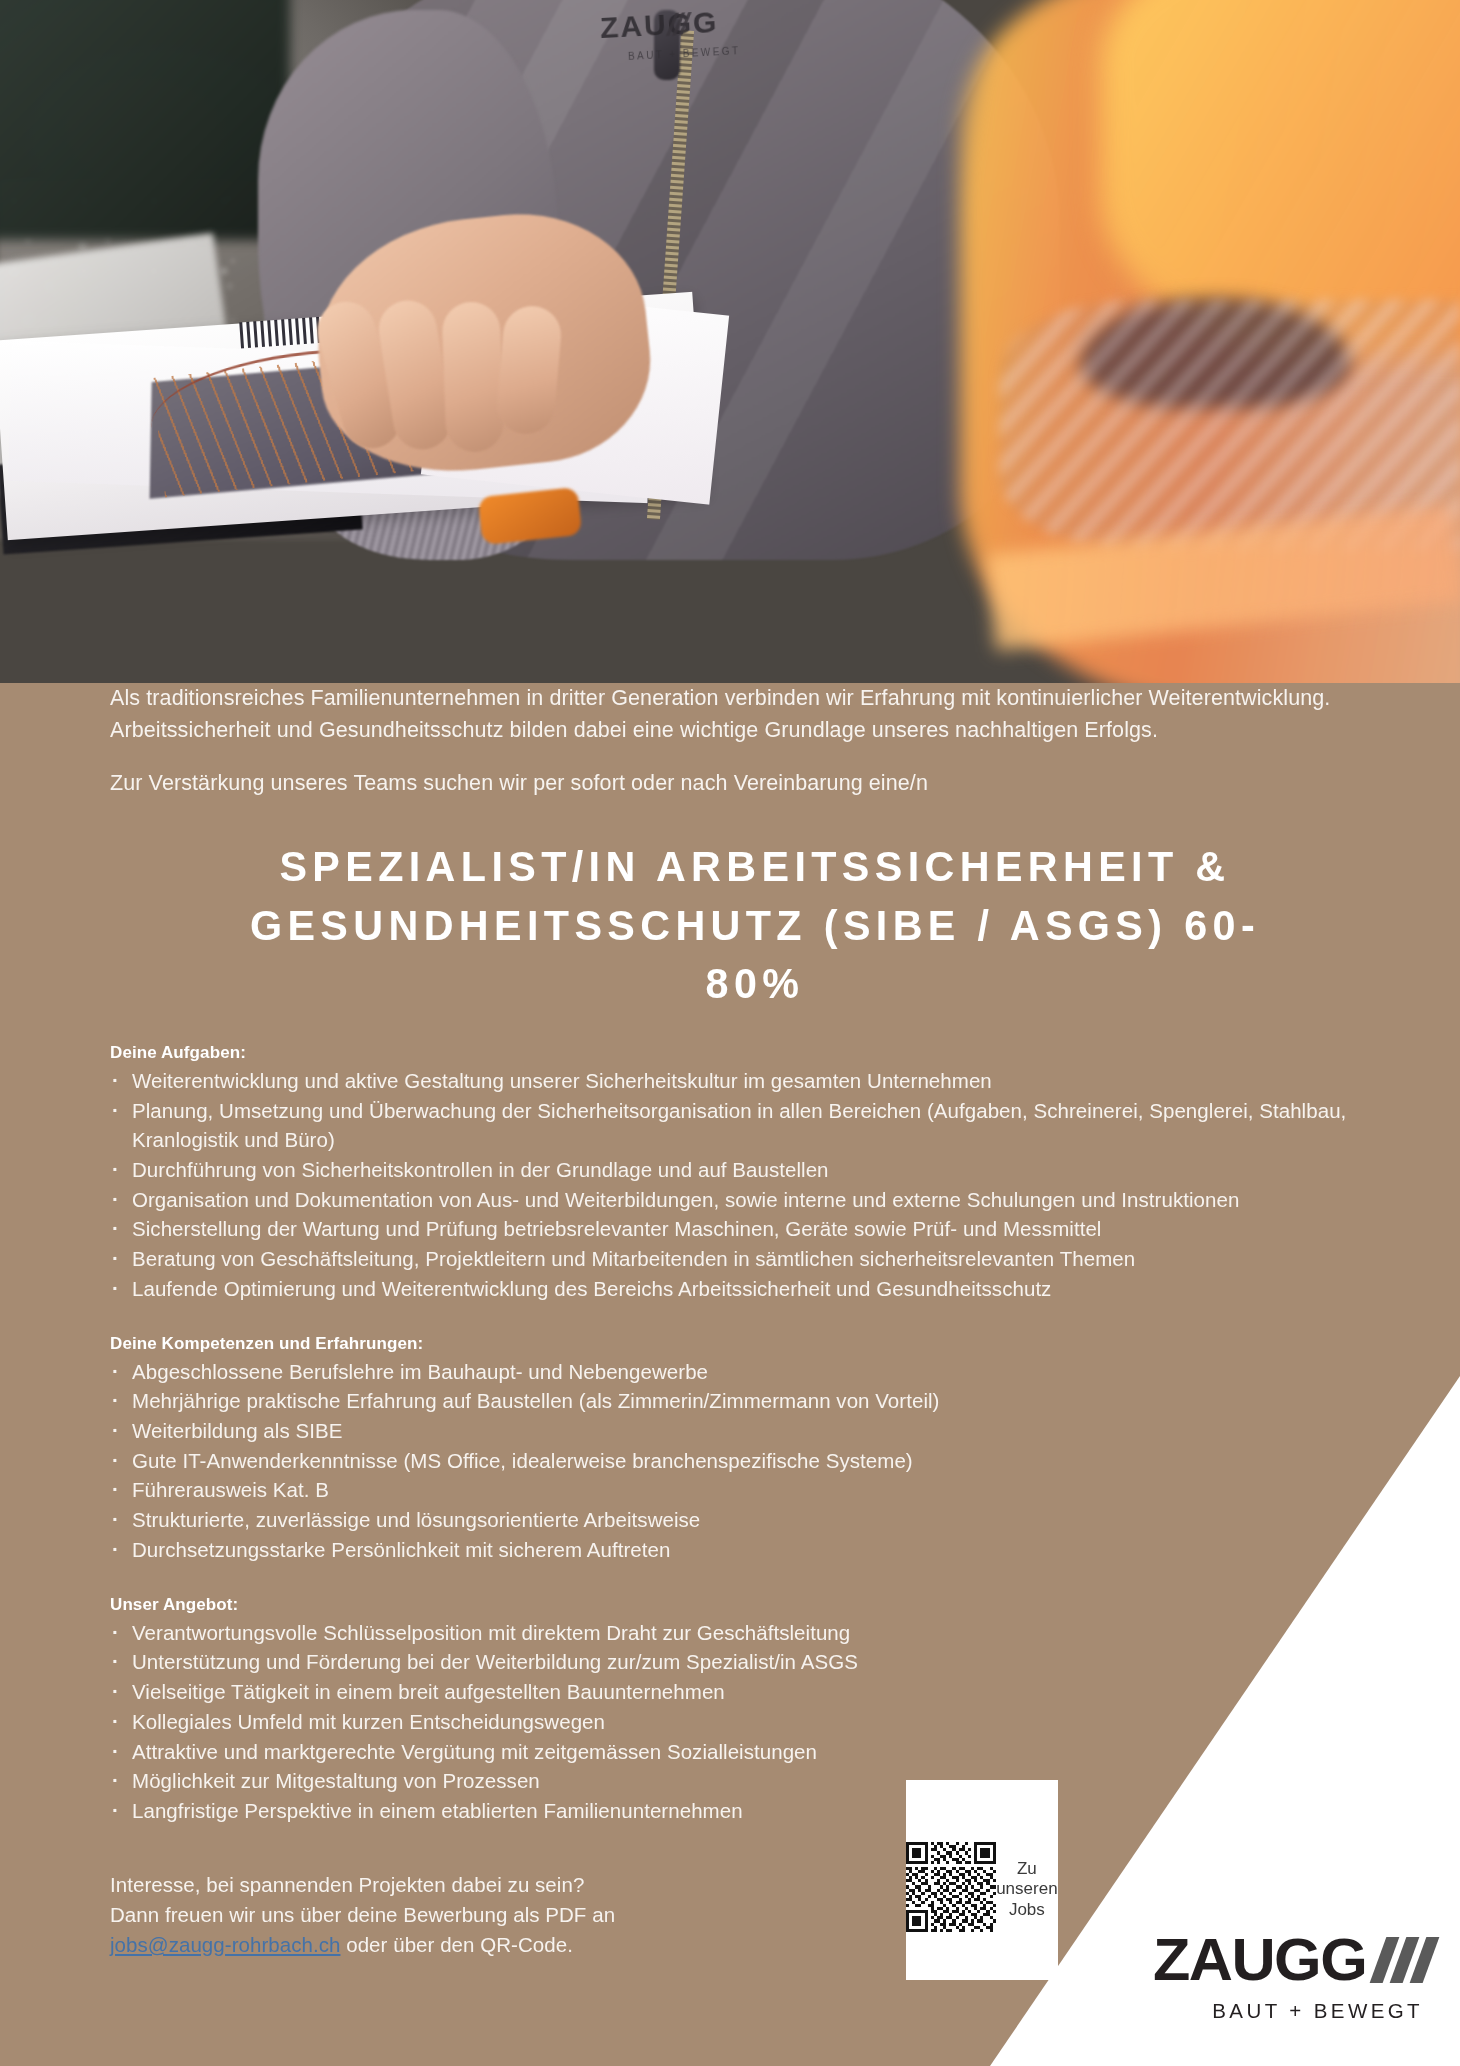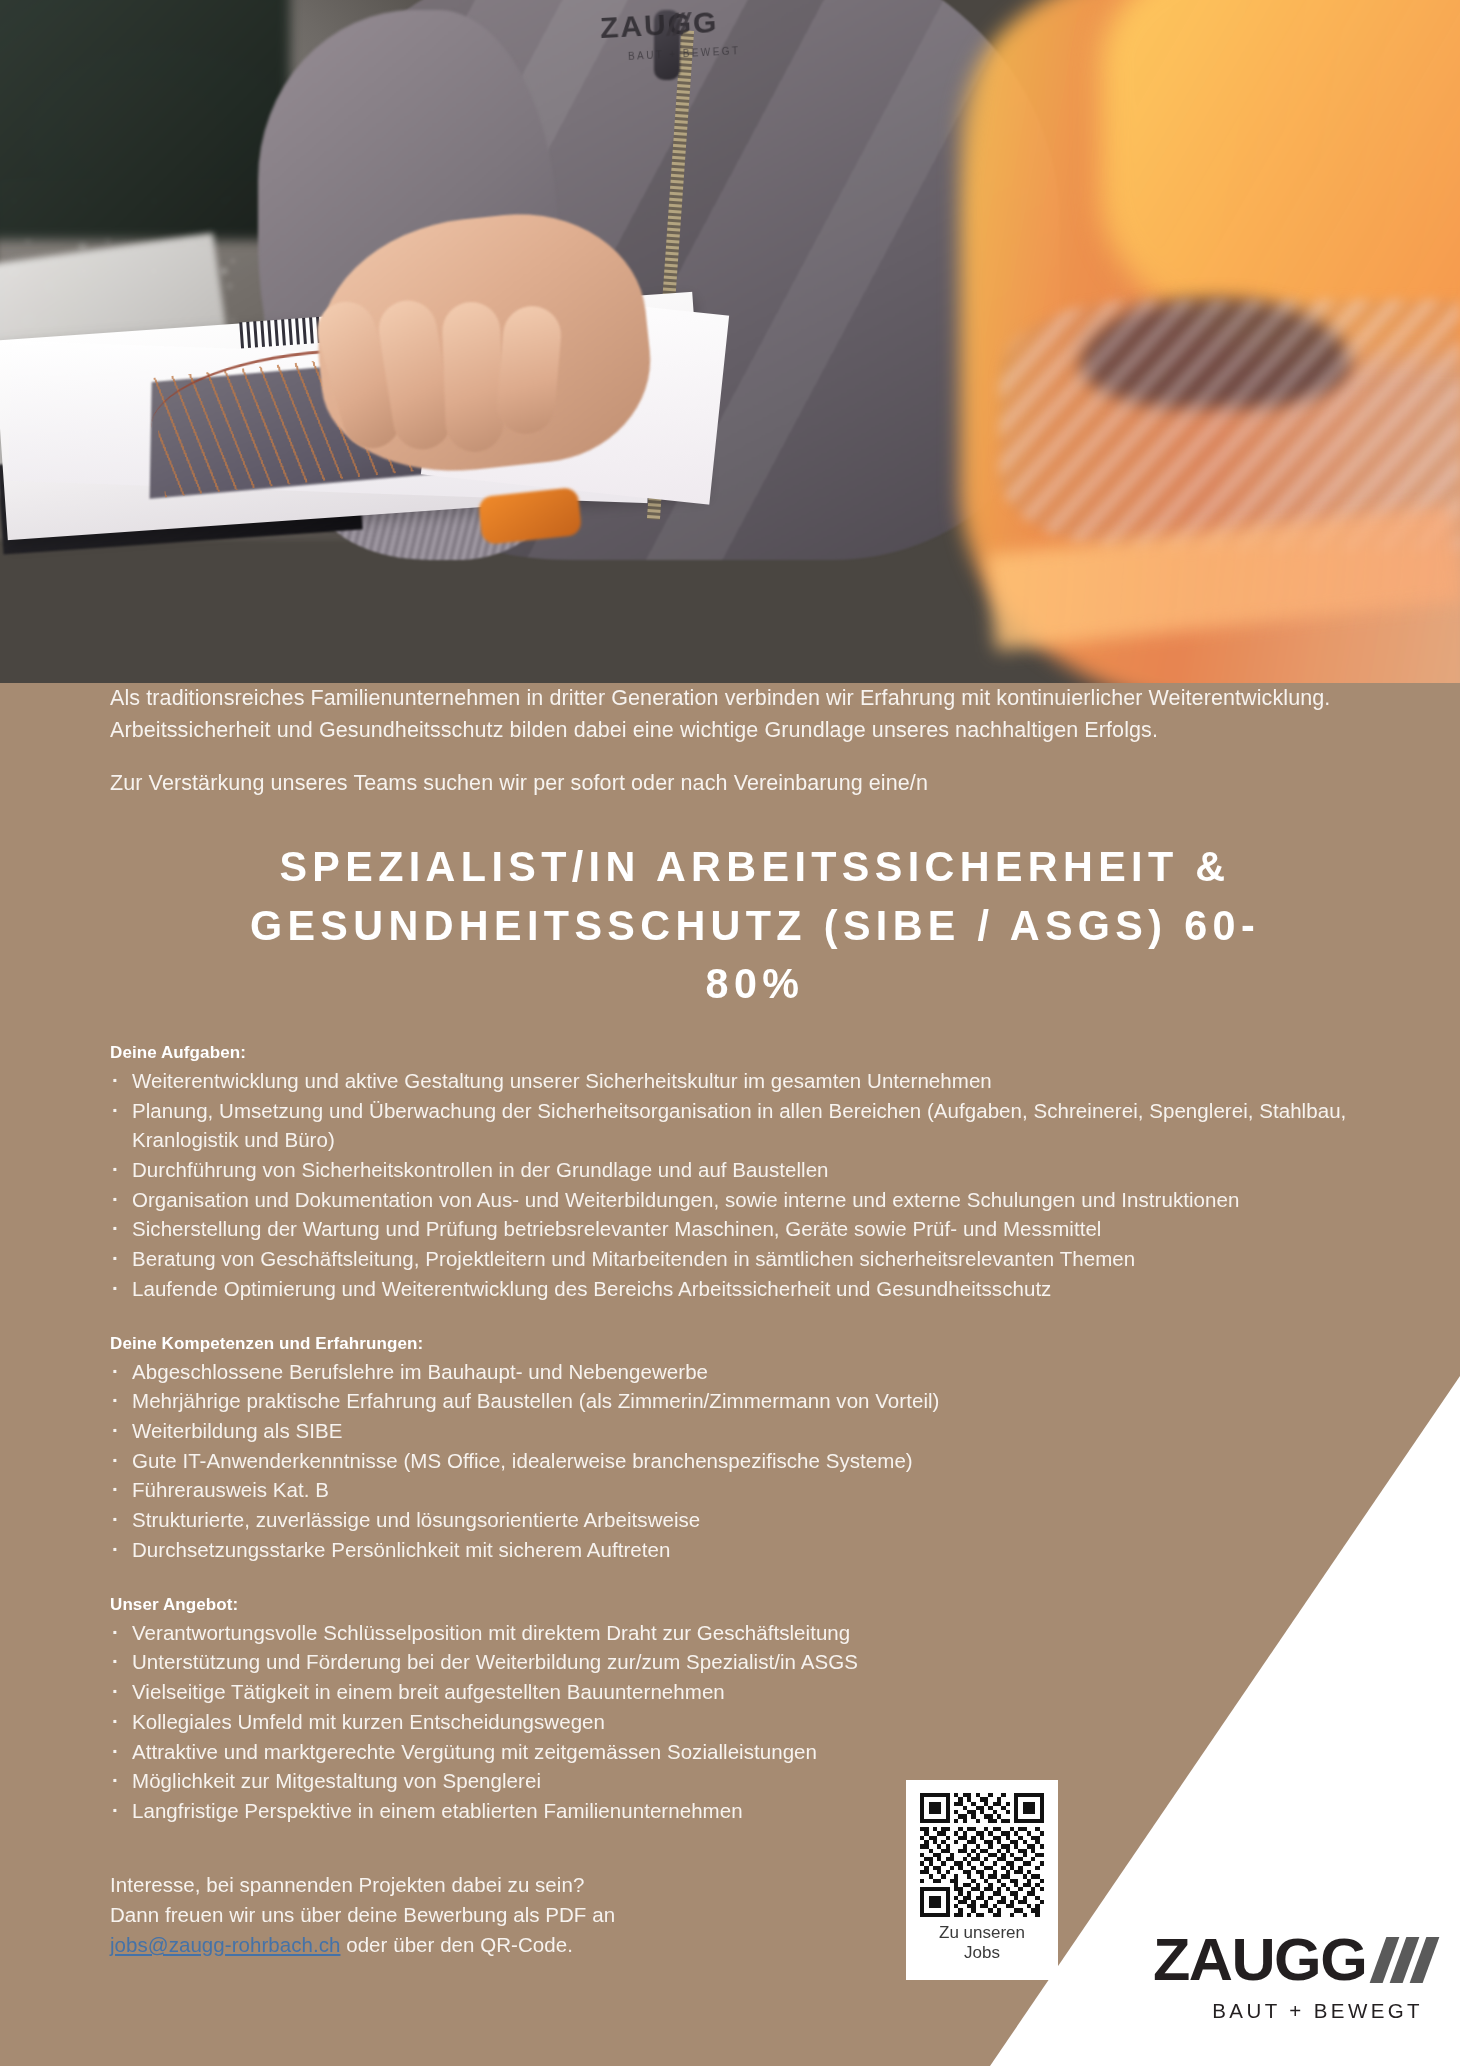--- a/index.html
+++ b/index.html
@@ -416,7 +416,7 @@
           <li>Vielseitige Tätigkeit in einem breit aufgestellten Bauunternehmen</li>
           <li>Kollegiales Umfeld mit kurzen Entscheidungswegen</li>
           <li>Attraktive und marktgerechte Vergütung mit zeitgemässen Sozialleistungen</li>
-          <li>Möglichkeit zur Mitgestaltung von Spenglerei</li>
+          <li>Möglichkeit zur Mitgestaltung von Prozessen</li>
           <li>Langfristige Perspektive in einem etablierten Familienunternehmen</li>
         </ul>
       </div>

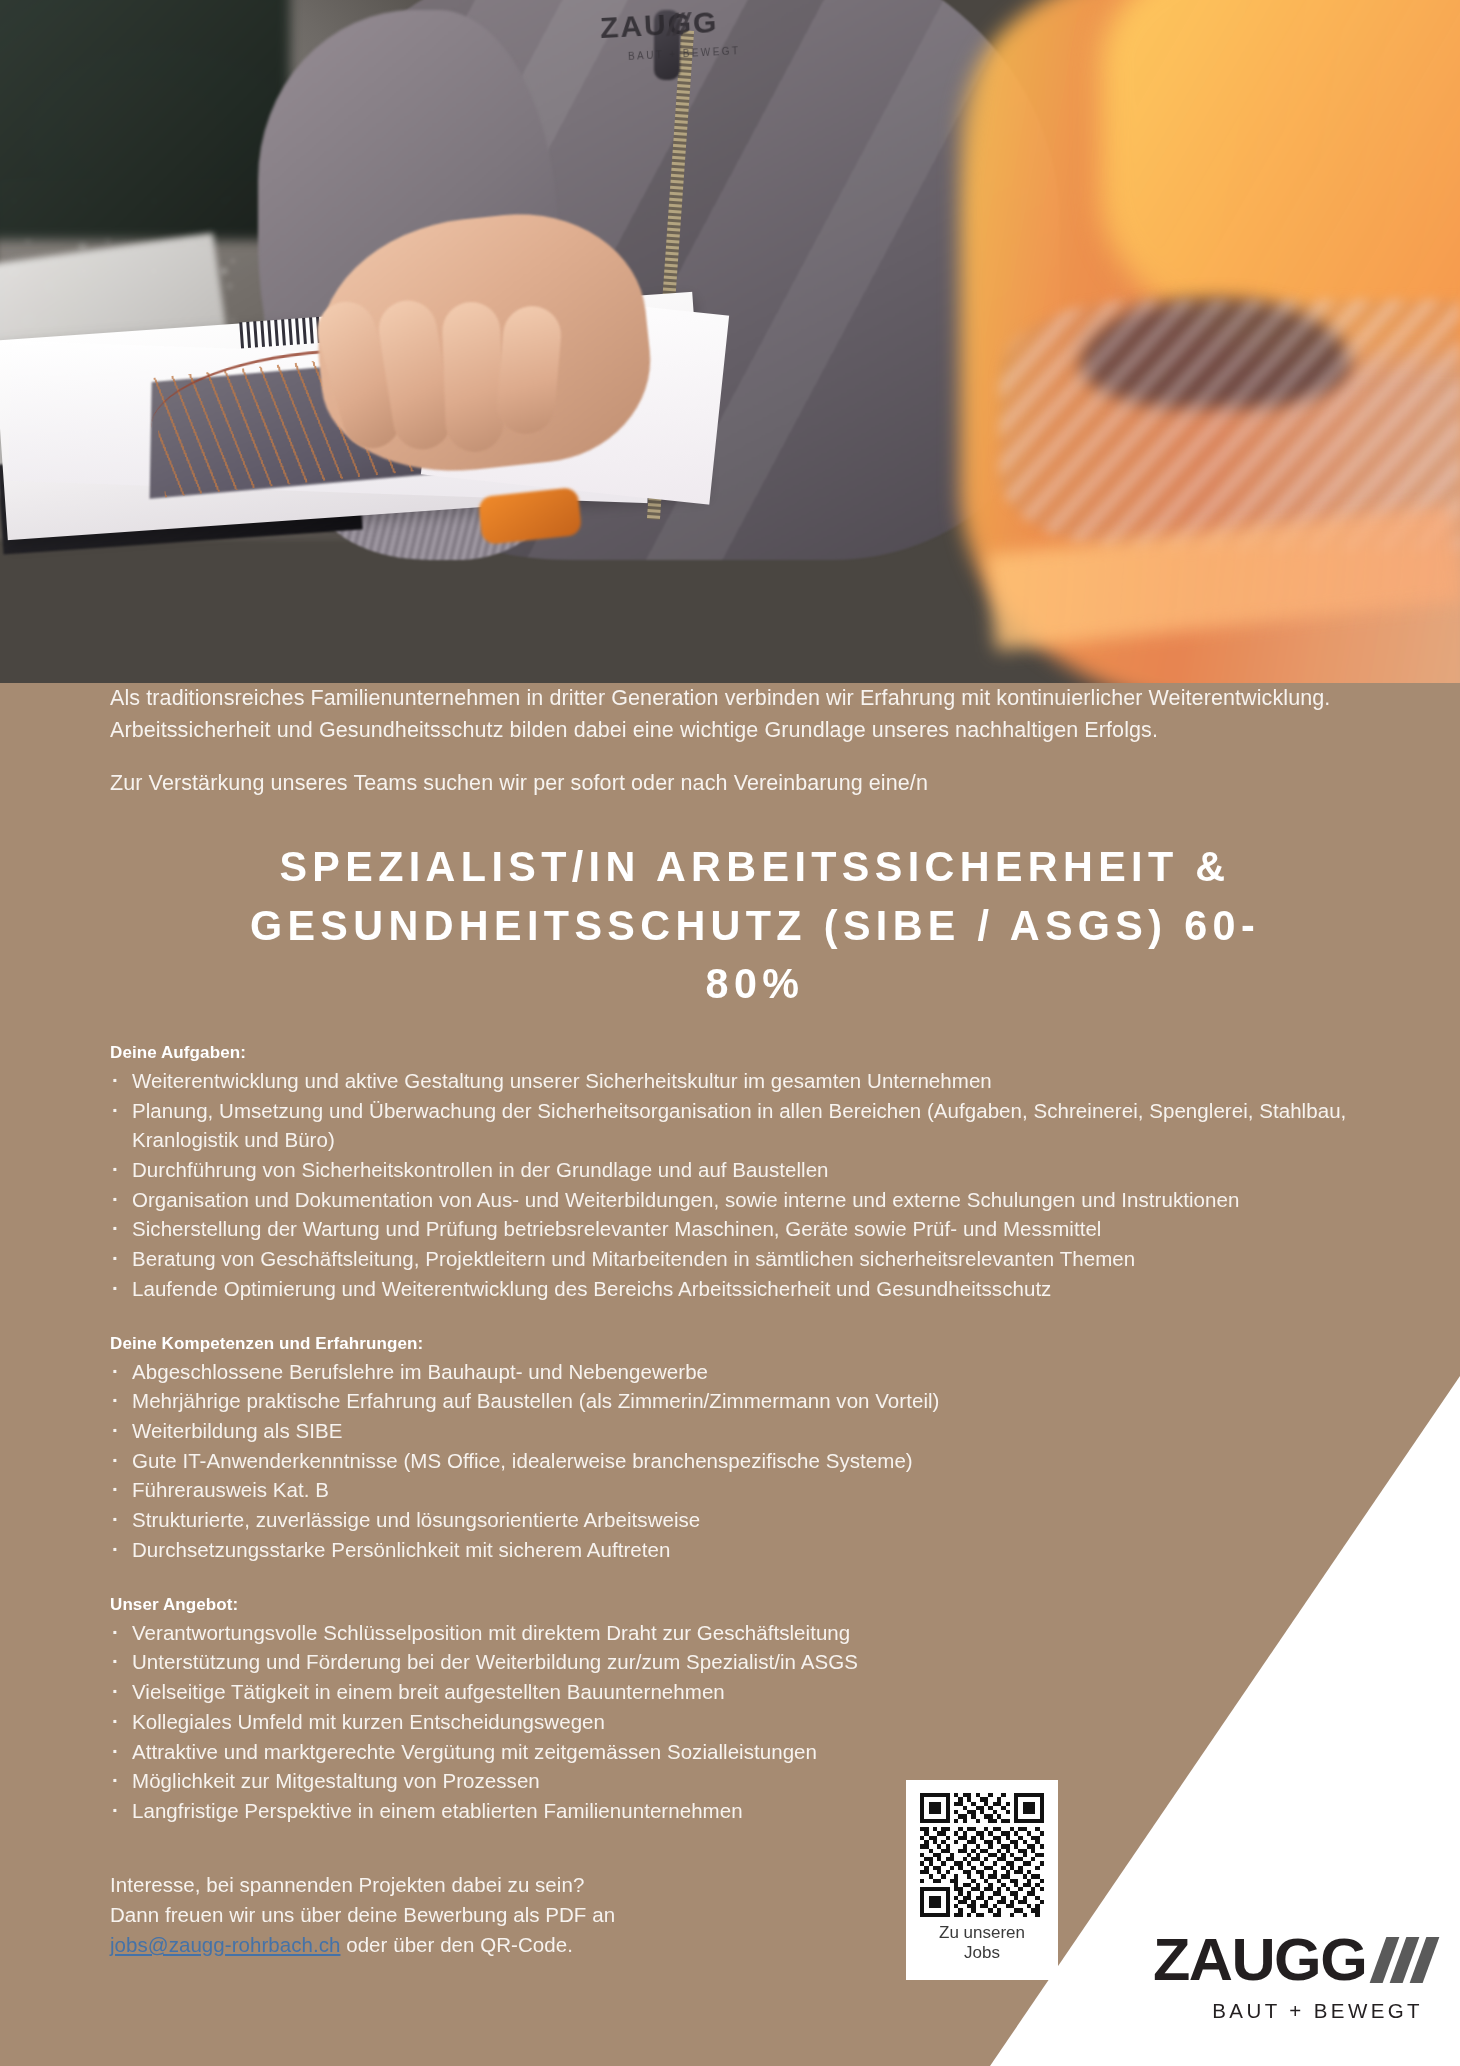--- a/index.html
+++ b/index.html
@@ -290,7 +290,7 @@
     position:absolute; left:906px; top:1780px;
     width:152px; height:200px;
     background:#ffffff;
-    display:flex; flex-direction:column;
+    display:flex; flex-direction:row;
     align-items:center; justify-content:flex-start;
     padding-top:13px;
   }

